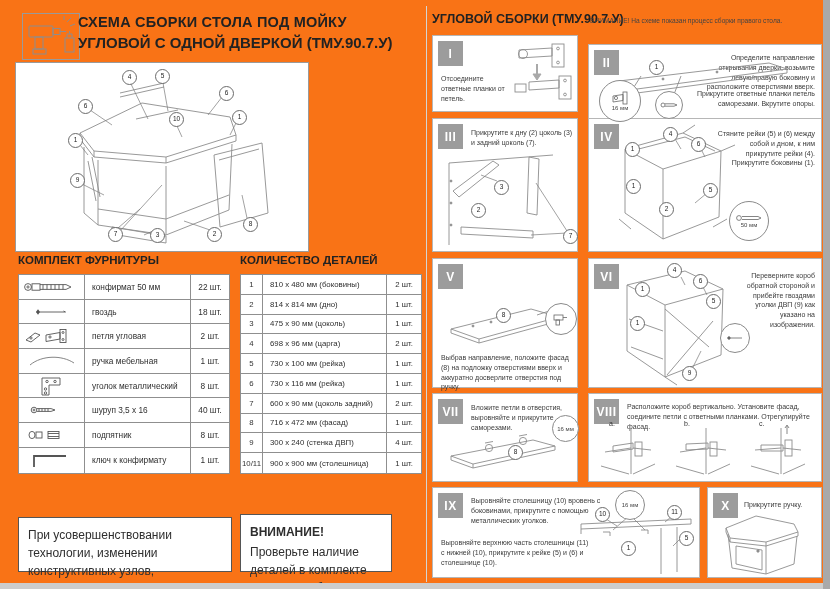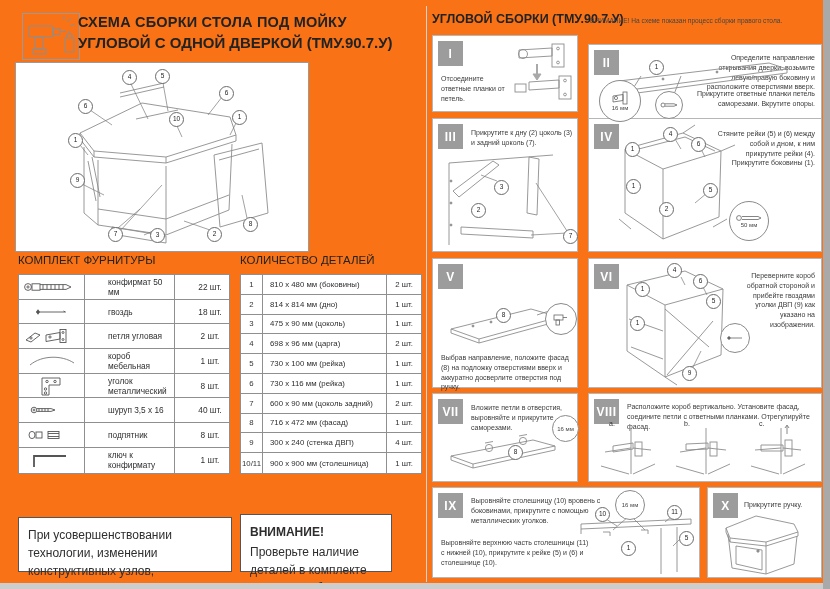--- a/index.html
+++ b/index.html
@@ -15,7 +15,7 @@
 
   .diagram-box{position:absolute;left:15px;top:62px;width:292px;height:188px;border:1px solid #9a9a9a;background:#fff;}
 
-  .sect-h{position:absolute;font-size:11.5px;font-weight:normal;color:#222;}
+  .sect-h{position:absolute;font-size:11.5px;font-weight:bold;color:#222;}
 
   .tbl{position:absolute;border:1px solid #8f8f8f;background:#fff;}
   .trow{display:flex;align-items:center;border-bottom:1px solid #8f8f8f;box-sizing:border-box;}

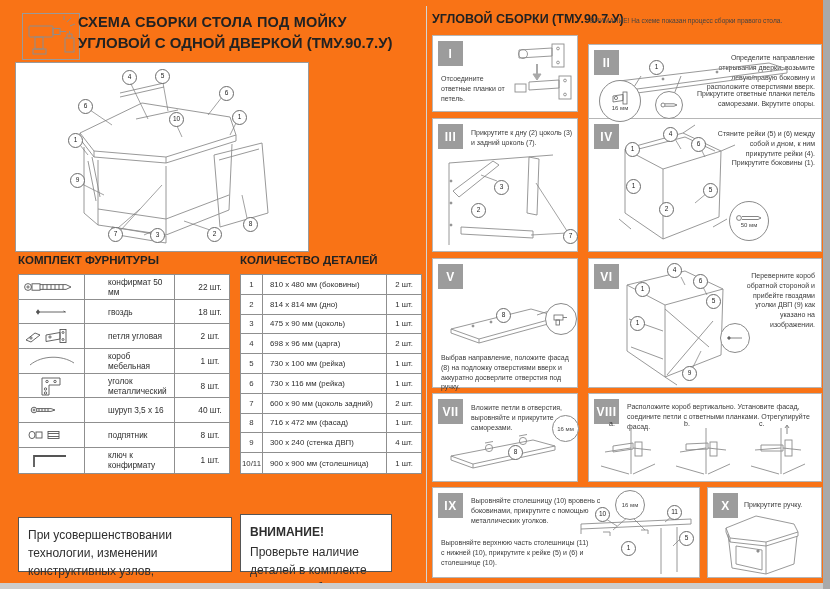--- a/index.html
+++ b/index.html
@@ -20,7 +20,7 @@
   .tbl{position:absolute;border:1px solid #8f8f8f;background:#fff;}
   .trow{display:flex;align-items:center;border-bottom:1px solid #8f8f8f;box-sizing:border-box;}
   .trow:last-child{border-bottom:none;}
-  .hw .trow{height:24.7px;gap:16px;}
+  .hw .trow{height:24.7px;}
   .pt .trow{height:19.8px;}
   .cell{box-sizing:border-box;height:100%;display:flex;align-items:center;}
   .c-icon{width:66px;justify-content:center;border-right:1px solid #8f8f8f;}

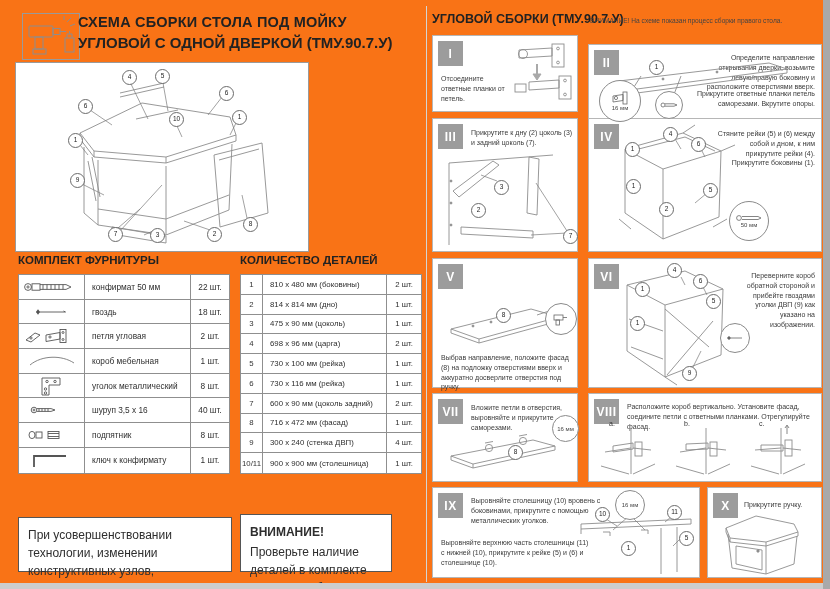--- a/index.html
+++ b/index.html
@@ -178,7 +178,7 @@
         </g>
           </svg>
       </div>
-      <div class="cell c-name">короб мебельная</div>
+      <div class="cell c-name">ручка мебельная</div>
       <div class="cell c-qty">1 шт.</div>
     </div>
     <div class="trow">

